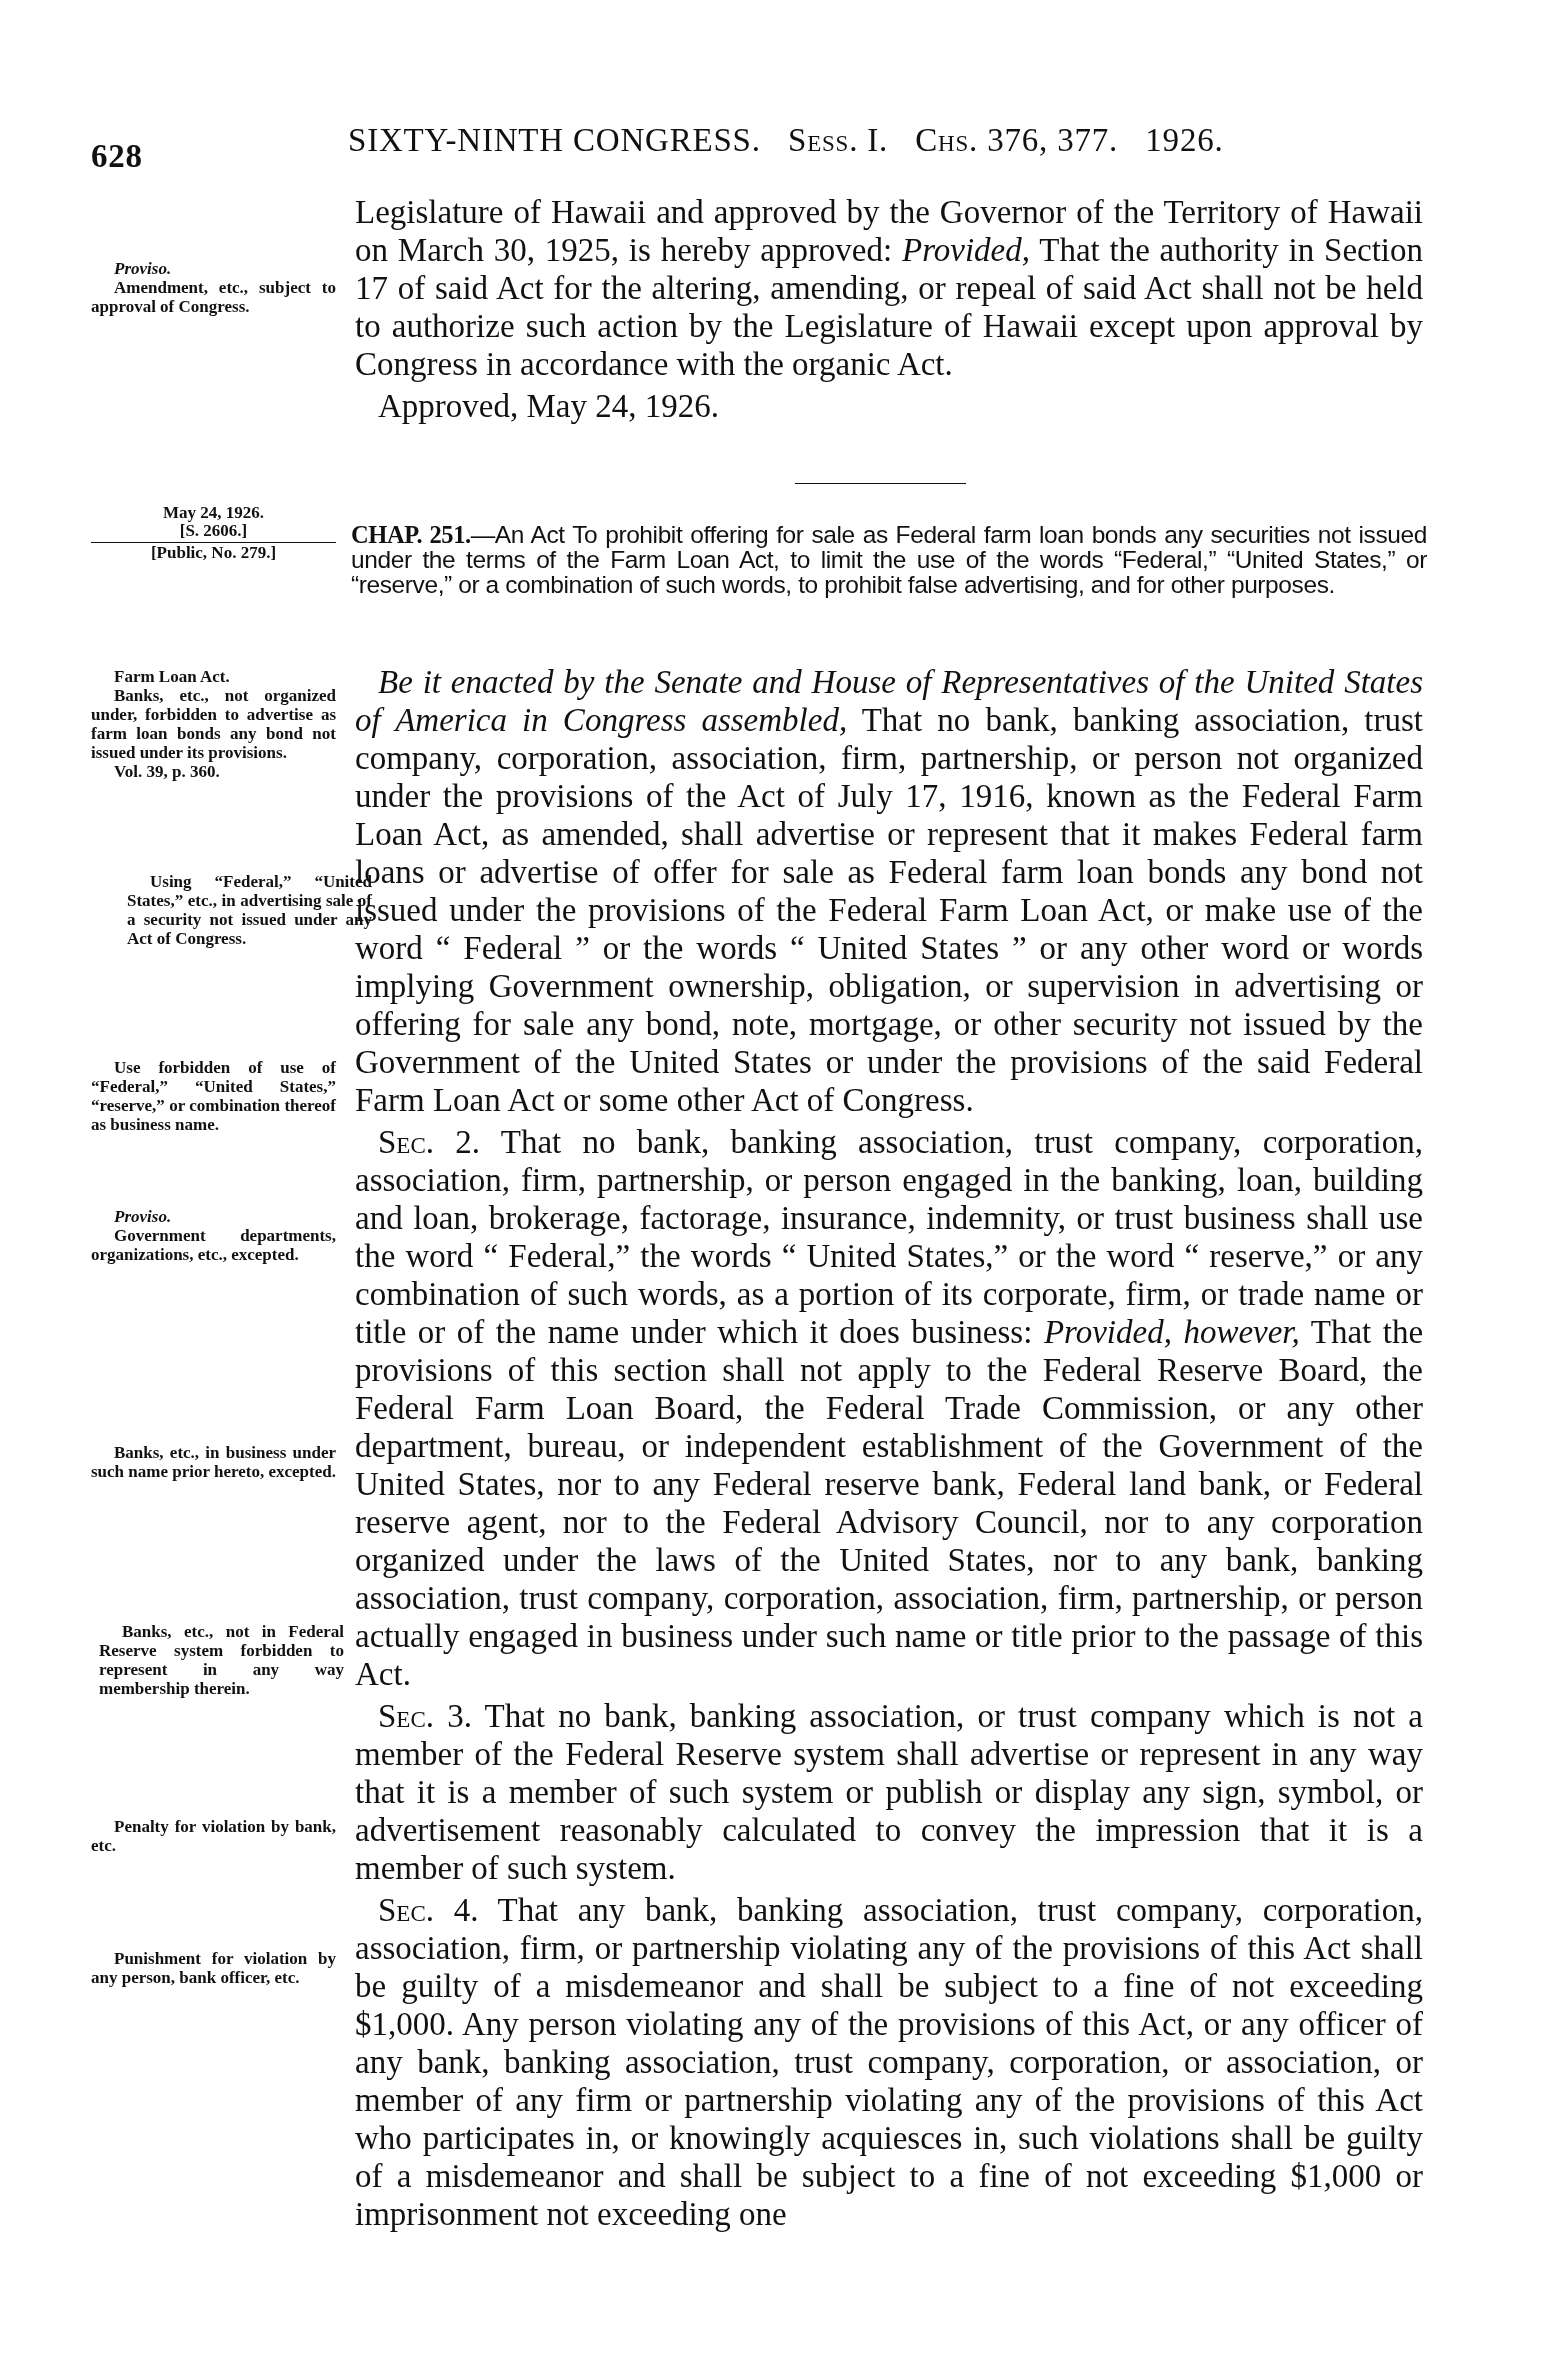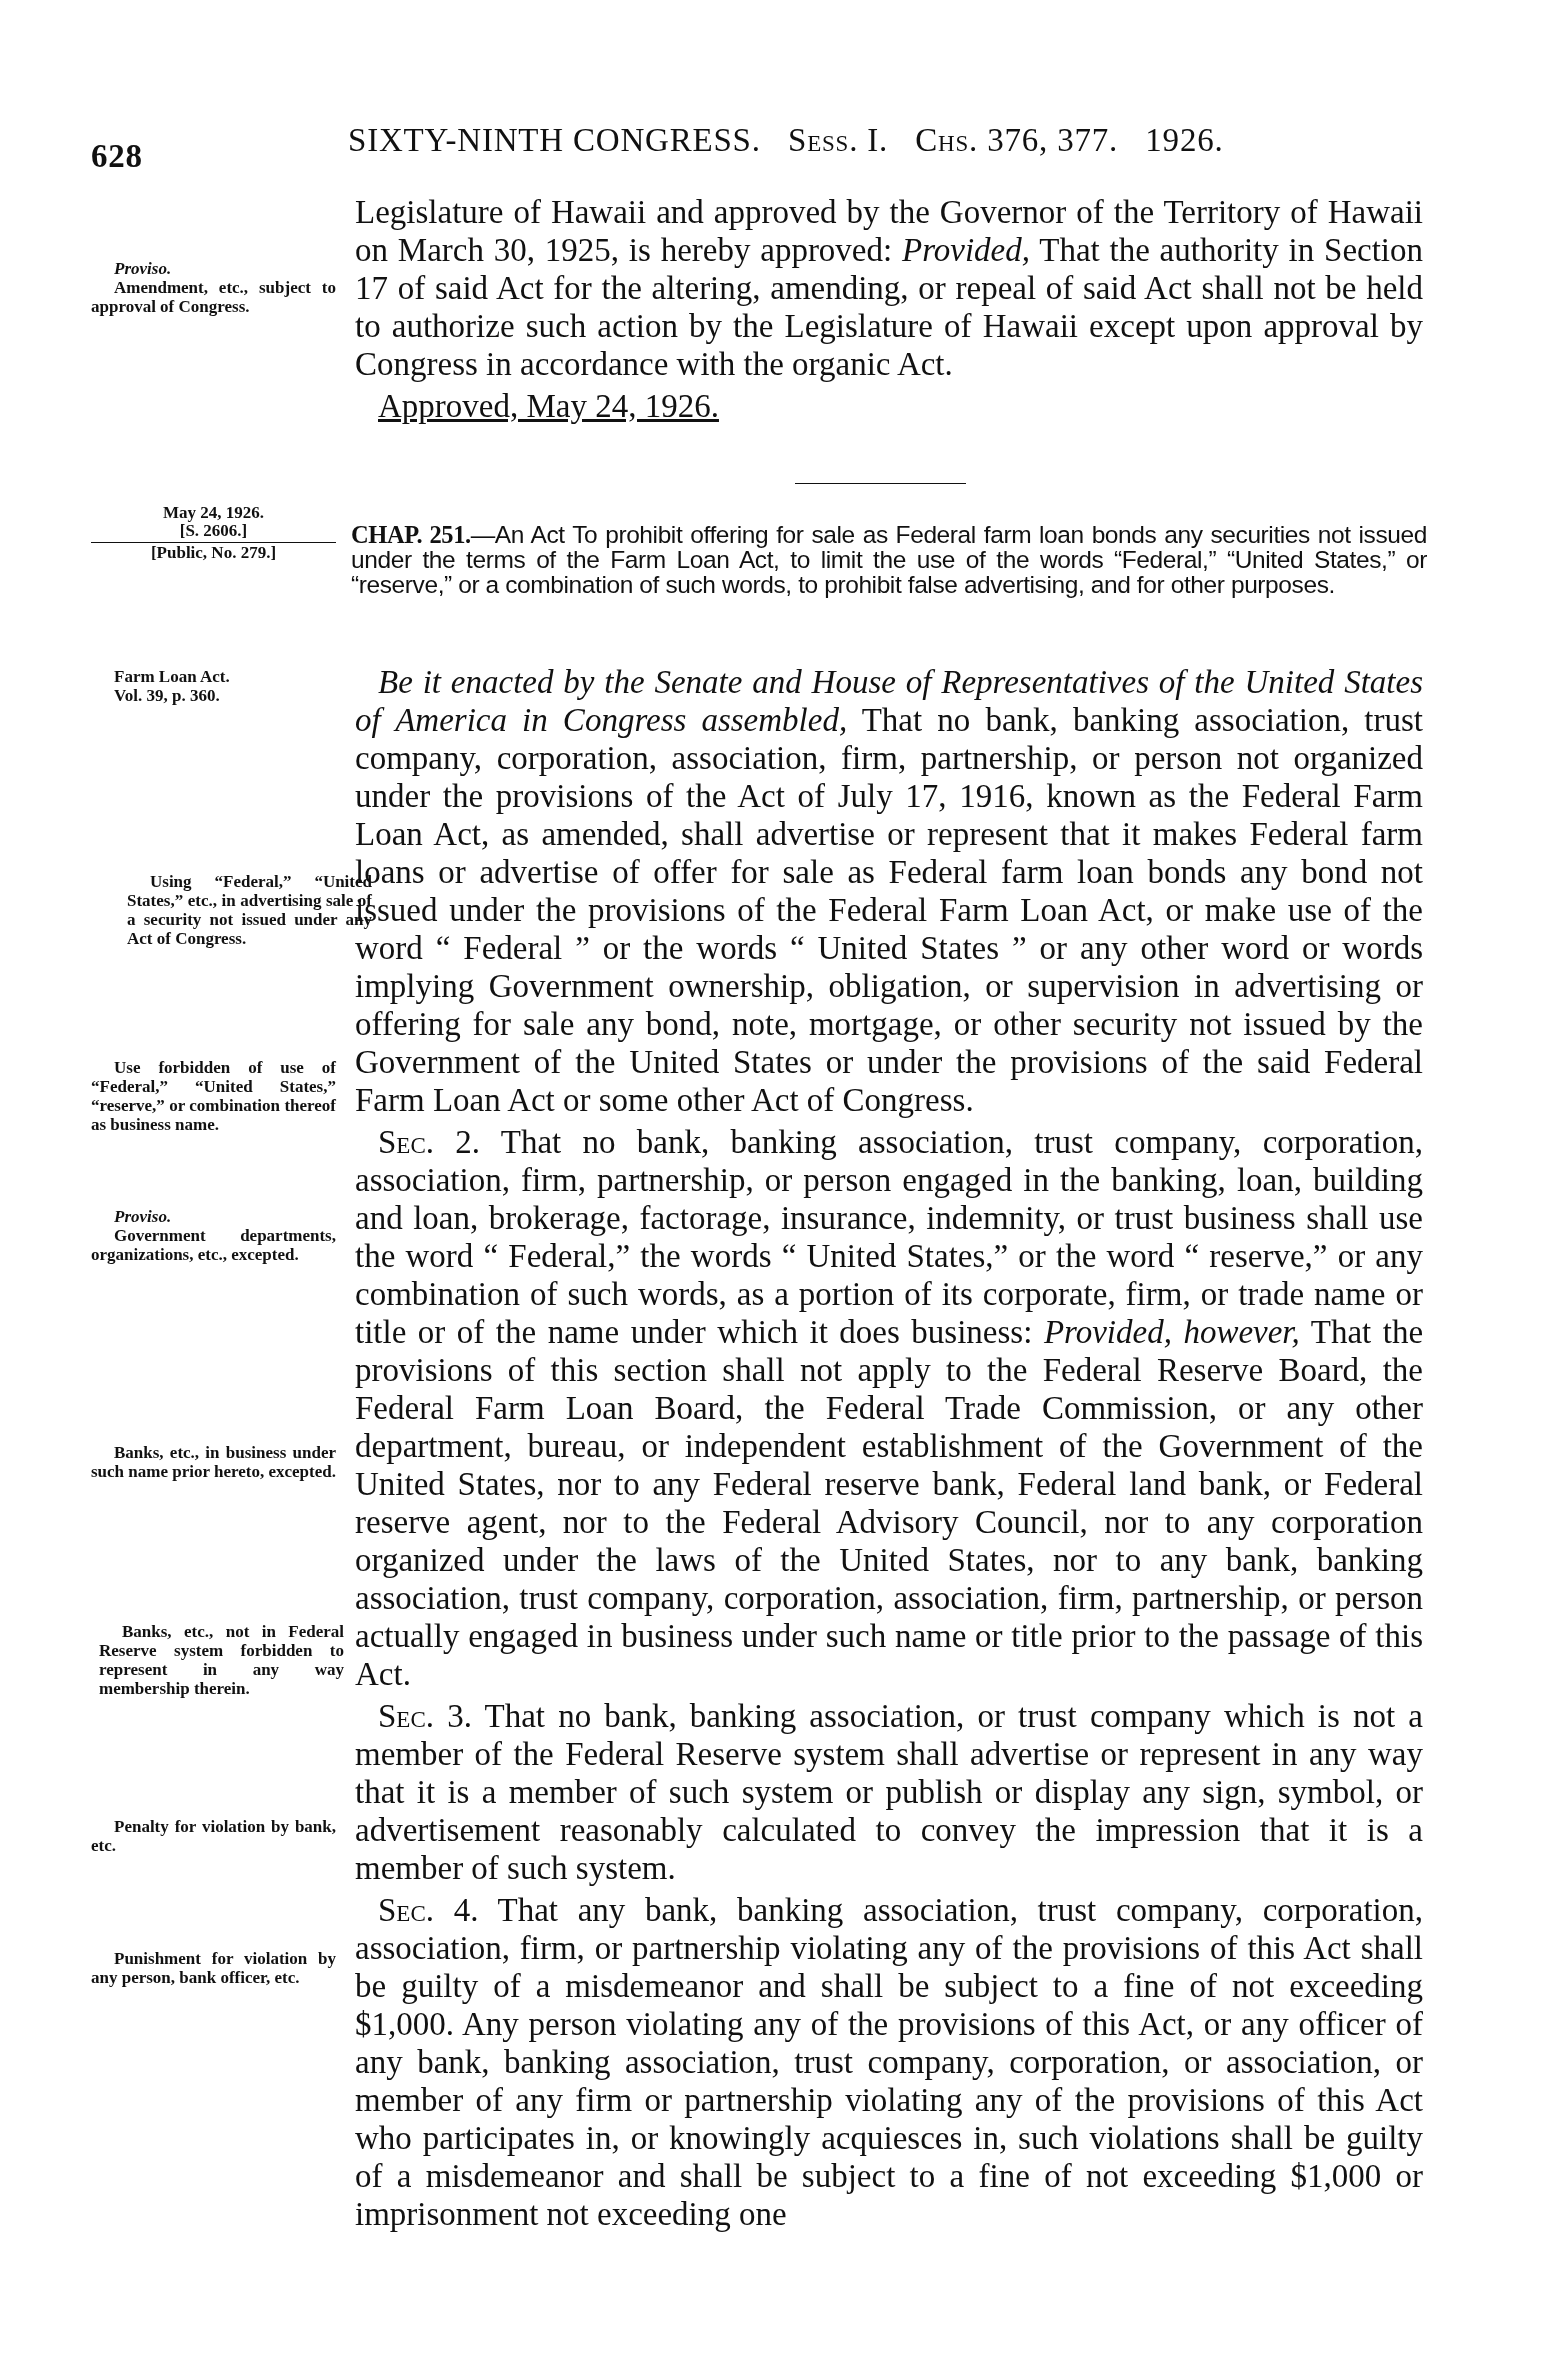--- a/index.html
+++ b/index.html
@@ -16,7 +16,7 @@
   .body { position: absolute; left: 351px; width: 1076px; font-size: 33px; line-height: 38px; text-align: justify; }
   .body p { margin: 4px; text-indent: 23px; }
   .body p.noind { text-indent: 0; }
-  .approved { text-indent: 23px; text-decoration: underline; }
+  .approved { text-indent: 23px; }
   .rule { position: absolute; left: 795px; top: 483px; width: 171px; border-top: 1.6px solid #111; }
   .chap { position: absolute; left: 351px; top: 522px; width: 1076px; font-size: 24.5px; line-height: 25px;
           text-align: justify; font-family: "Liberation Sans Narrow", "Liberation Sans", sans-serif; letter-spacing: -0.4px; }

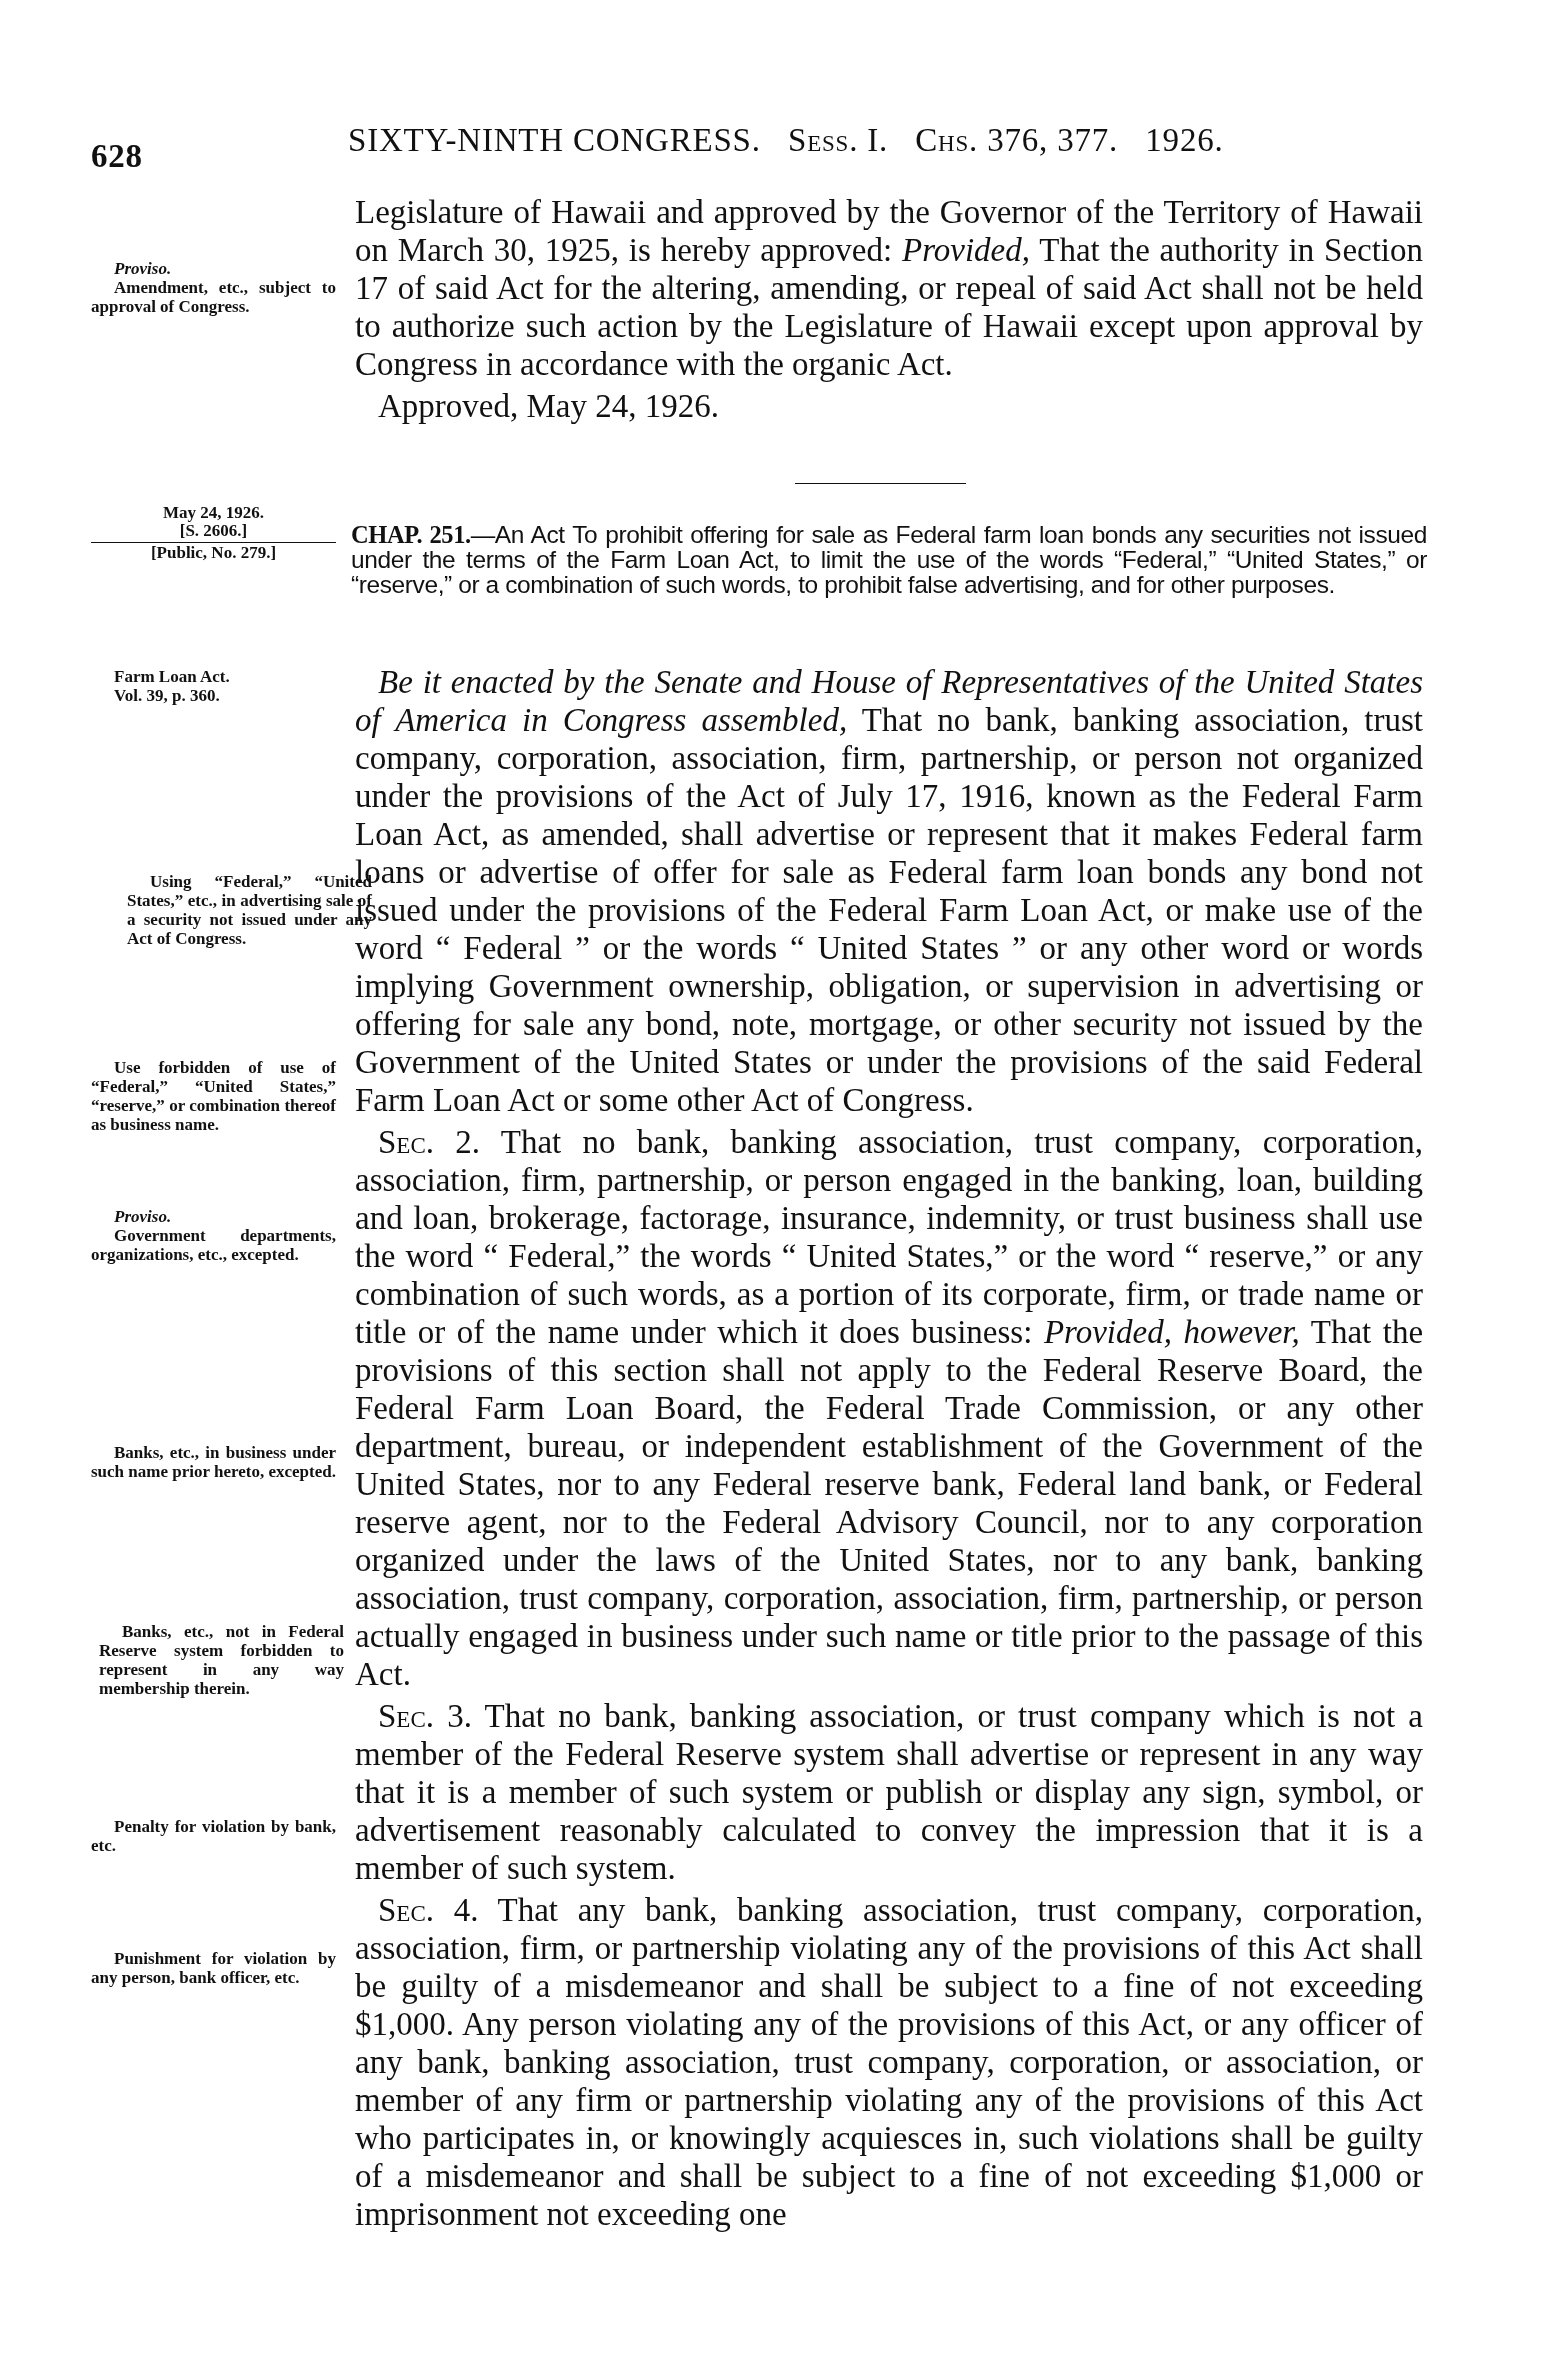--- a/index.html
+++ b/index.html
@@ -68,6 +68,7 @@
 
 <div class="margin" style="top:667px;">
   <div class="ind">Farm Loan Act.</div>
+  <div class="ind">Banks, etc., not organized under, forbidden to advertise as farm loan bonds any bond not issued under its provisions.</div>
   <div class="ind">Vol. 39, p. 360.</div>
 </div>
 <div class="margin" style="top:872px;margin-left:36px;">

